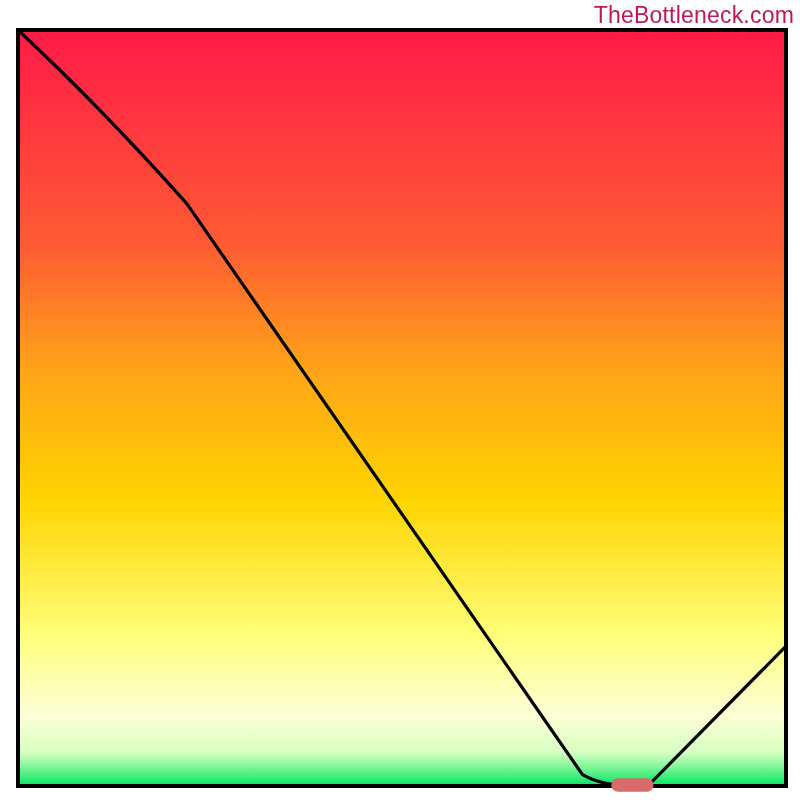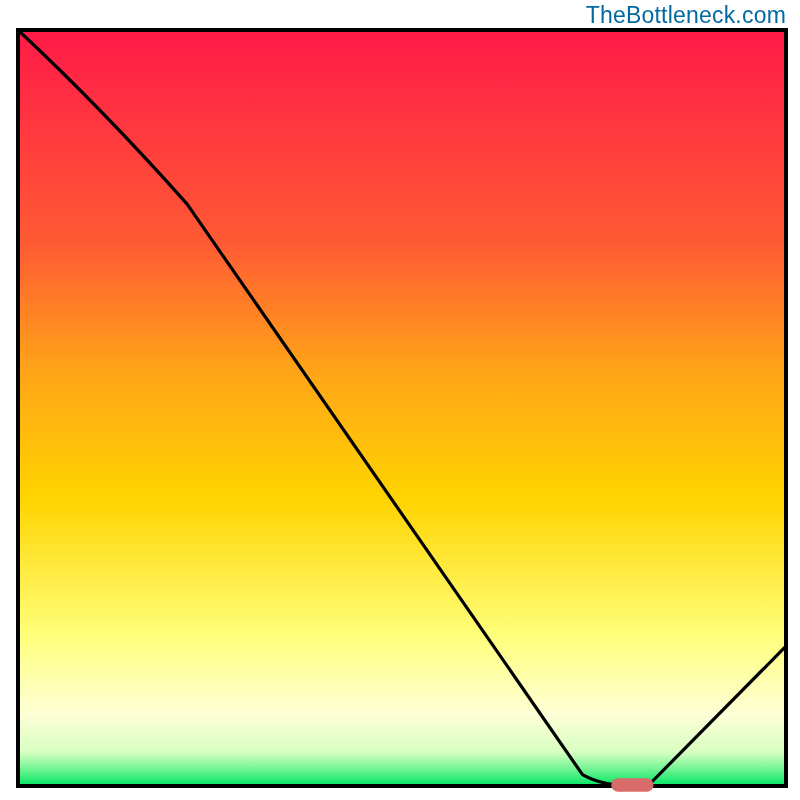--- a/index.html
+++ b/index.html
@@ -19,10 +19,10 @@
   .watermark {
     position: absolute;
     top: 2px;
-    right: 14px;
+    right: 6px;
     font-size: 23px;
     font-weight: 400;
-    color: #0369a1;
+    color: #be185d;
     letter-spacing: 0.2px;
     z-index: 10;
     user-select: none;

